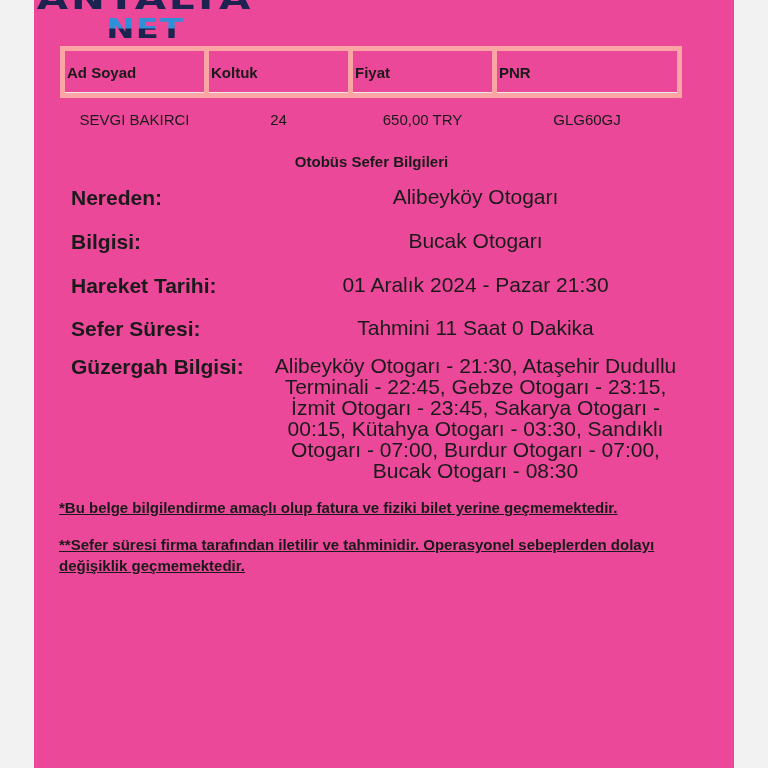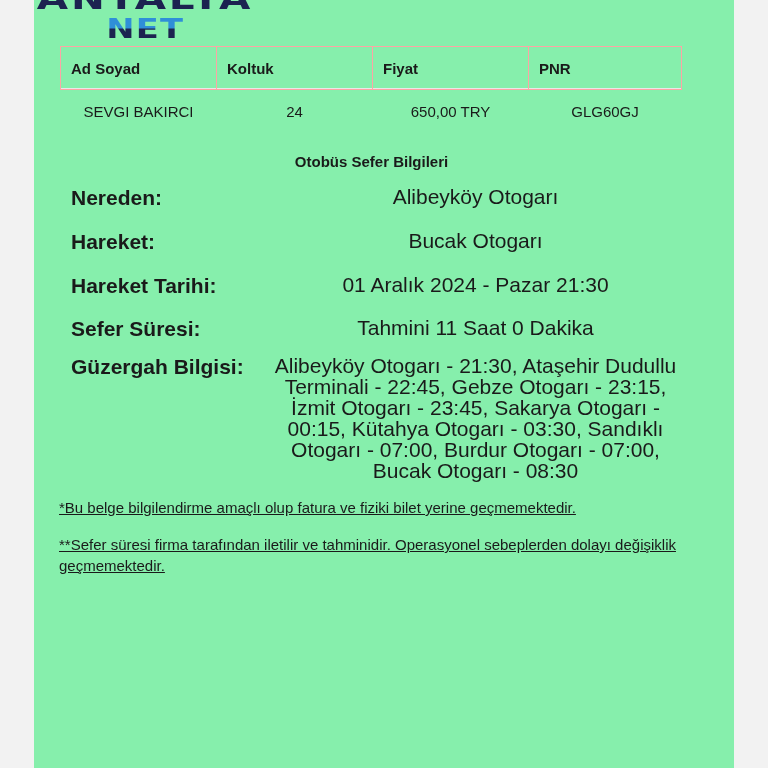--- a/index.html
+++ b/index.html
@@ -18,7 +18,7 @@
       top: 0;
       width: 700px;
       height: 768px;
-      background: #86efac;
+      background: #ec4899;
     }
     .logo {
       position: absolute;

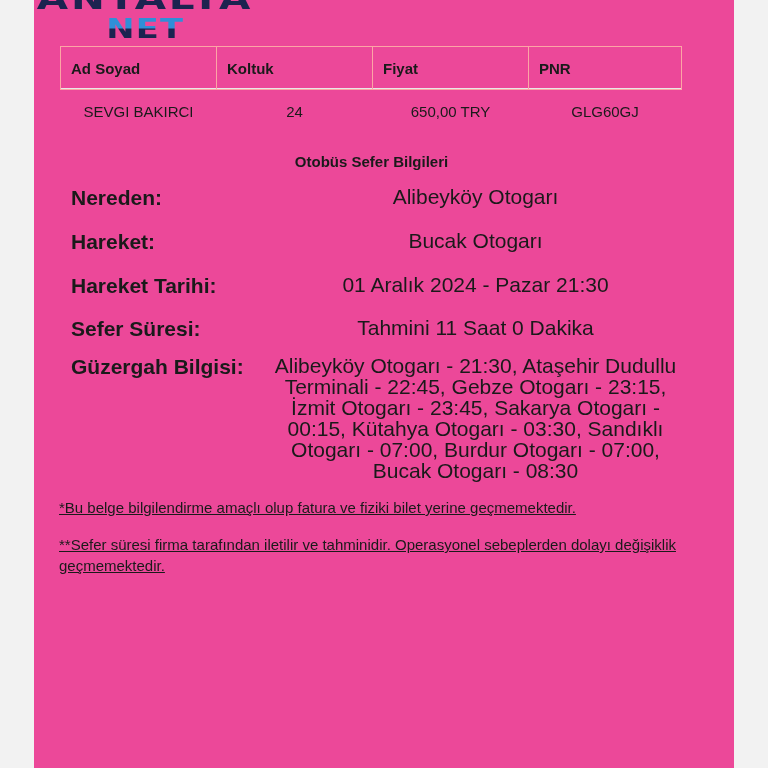--- a/index.html
+++ b/index.html
@@ -62,9 +62,9 @@
     table.pass th {
       text-align: left;
       font-weight: bold;
-      padding: 0 10px;
+      padding: 0 2px;
       height: 42px;
-      border: 1px solid #fca5a5;
+      border: 5px solid #fca5a5;
       box-shadow: inset 0 -1px 0 #e8e8e8;
       margin-left: 18px;
     }

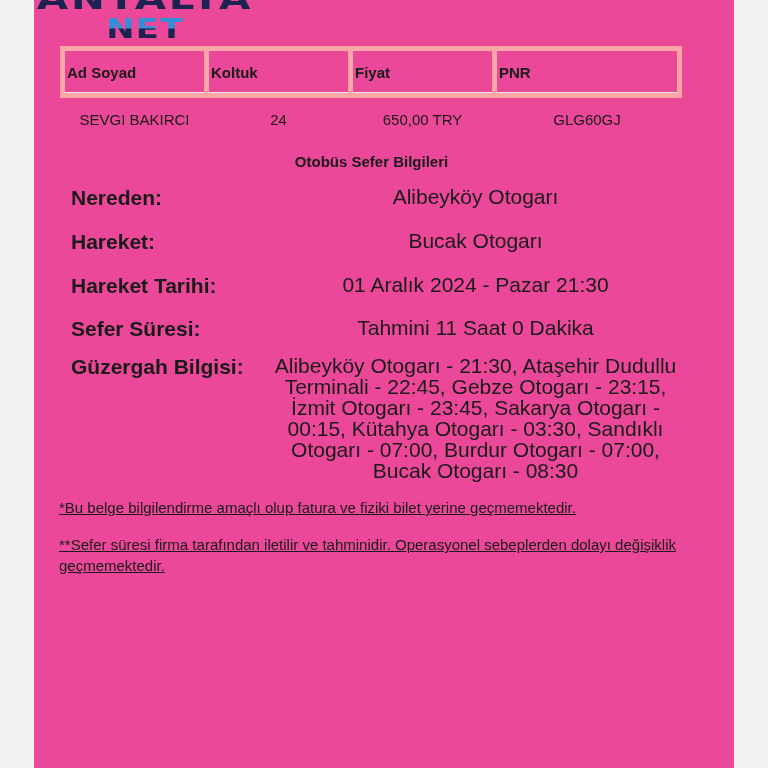--- a/index.html
+++ b/index.html
@@ -154,7 +154,7 @@
       <div class="info-value">Alibeyköy Otogarı</div>
     </div>
     <div class="info-row" style="height:44px">
-      <div class="info-label">Hareket:</div>
+      <div class="info-label">Bilgisi:</div>
       <div class="info-value">Bucak Otogarı</div>
     </div>
     <div class="info-row" style="height:43px">

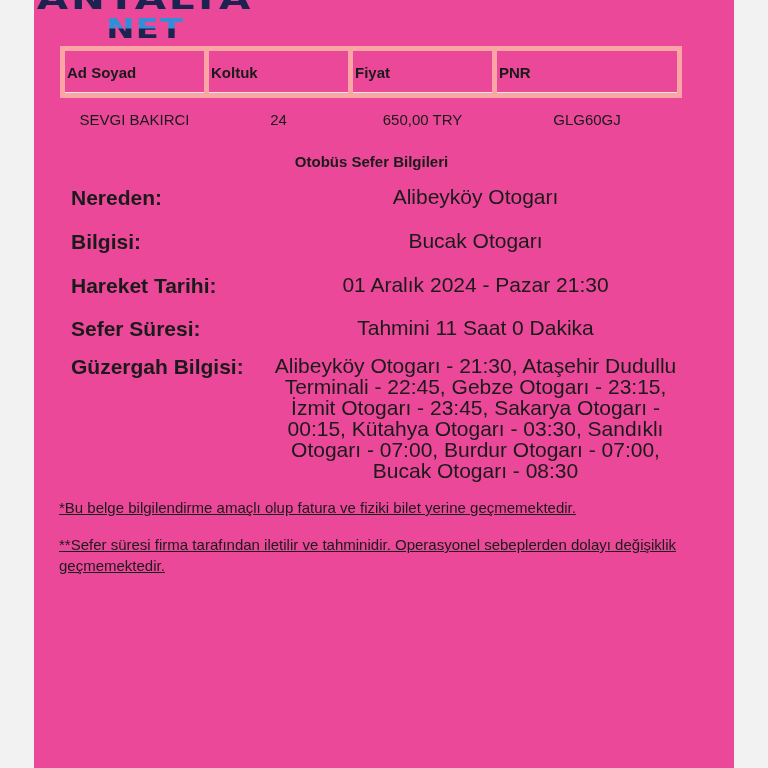--- a/index.html
+++ b/index.html
@@ -111,6 +111,7 @@
       width: 640px;
       font-size: 15px;
       line-height: 21px;
+      font-weight: bold;
     }
     .notes p {
       margin: 0 0 16px 0;

